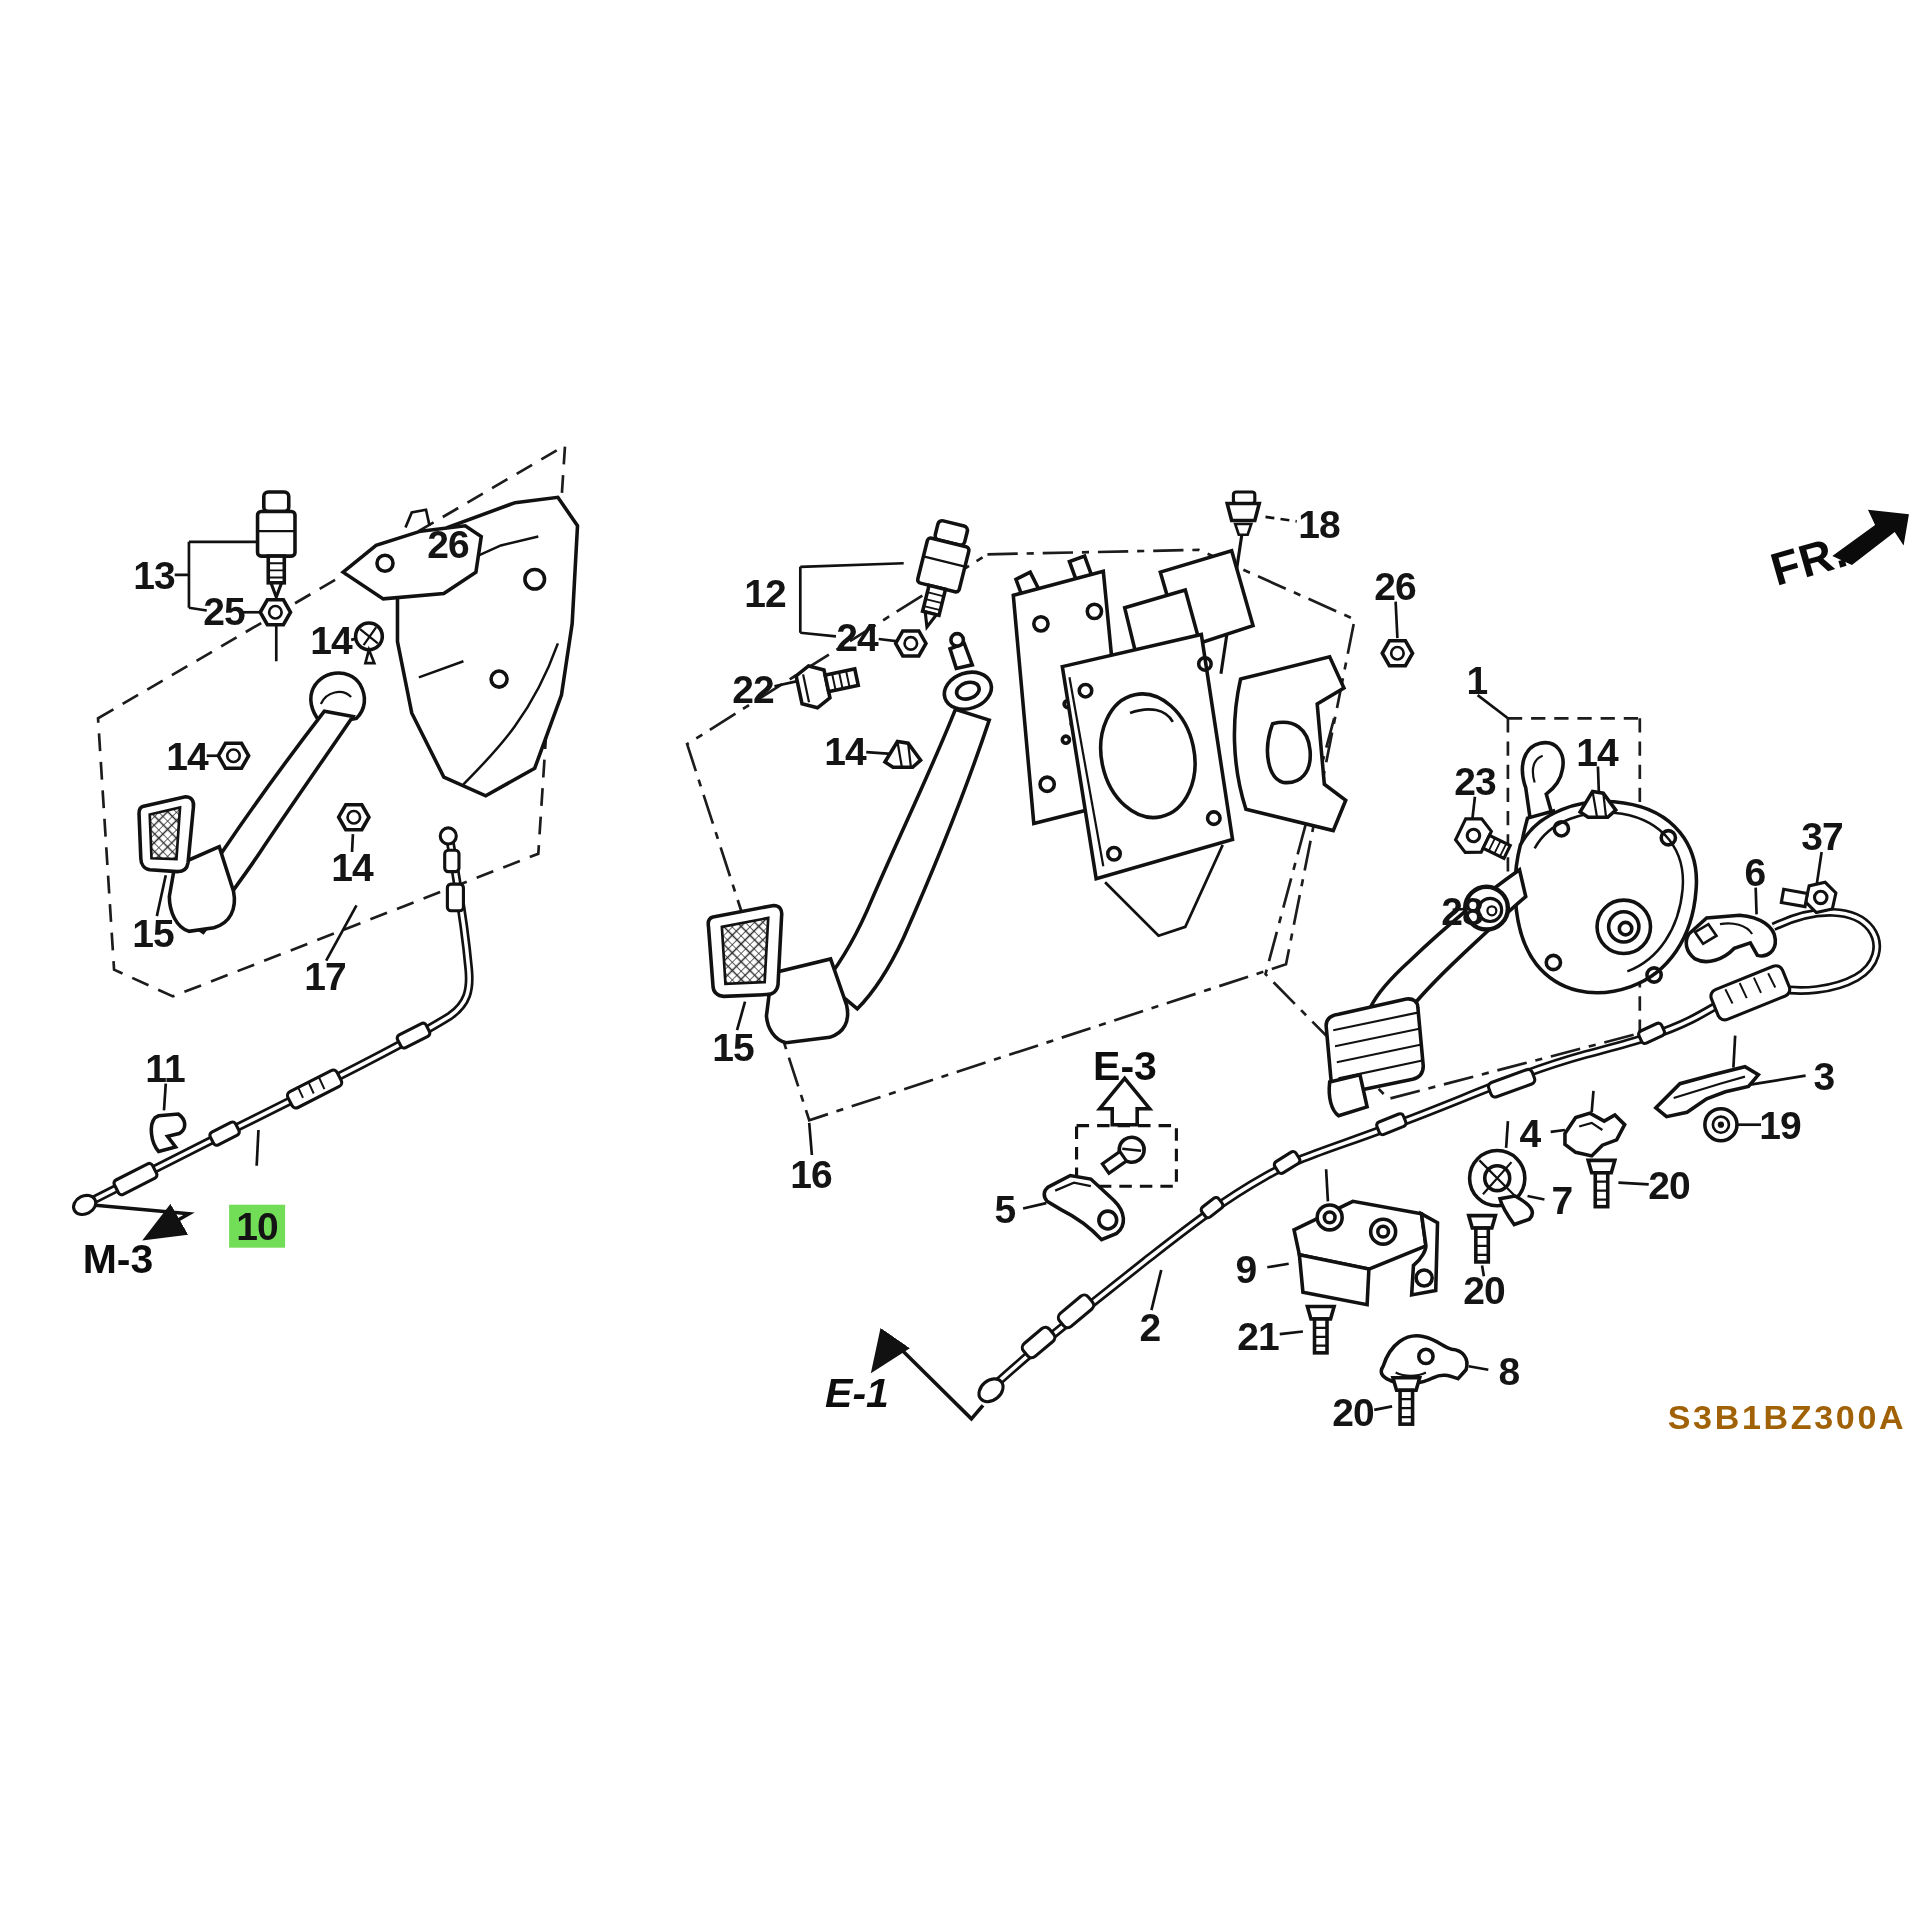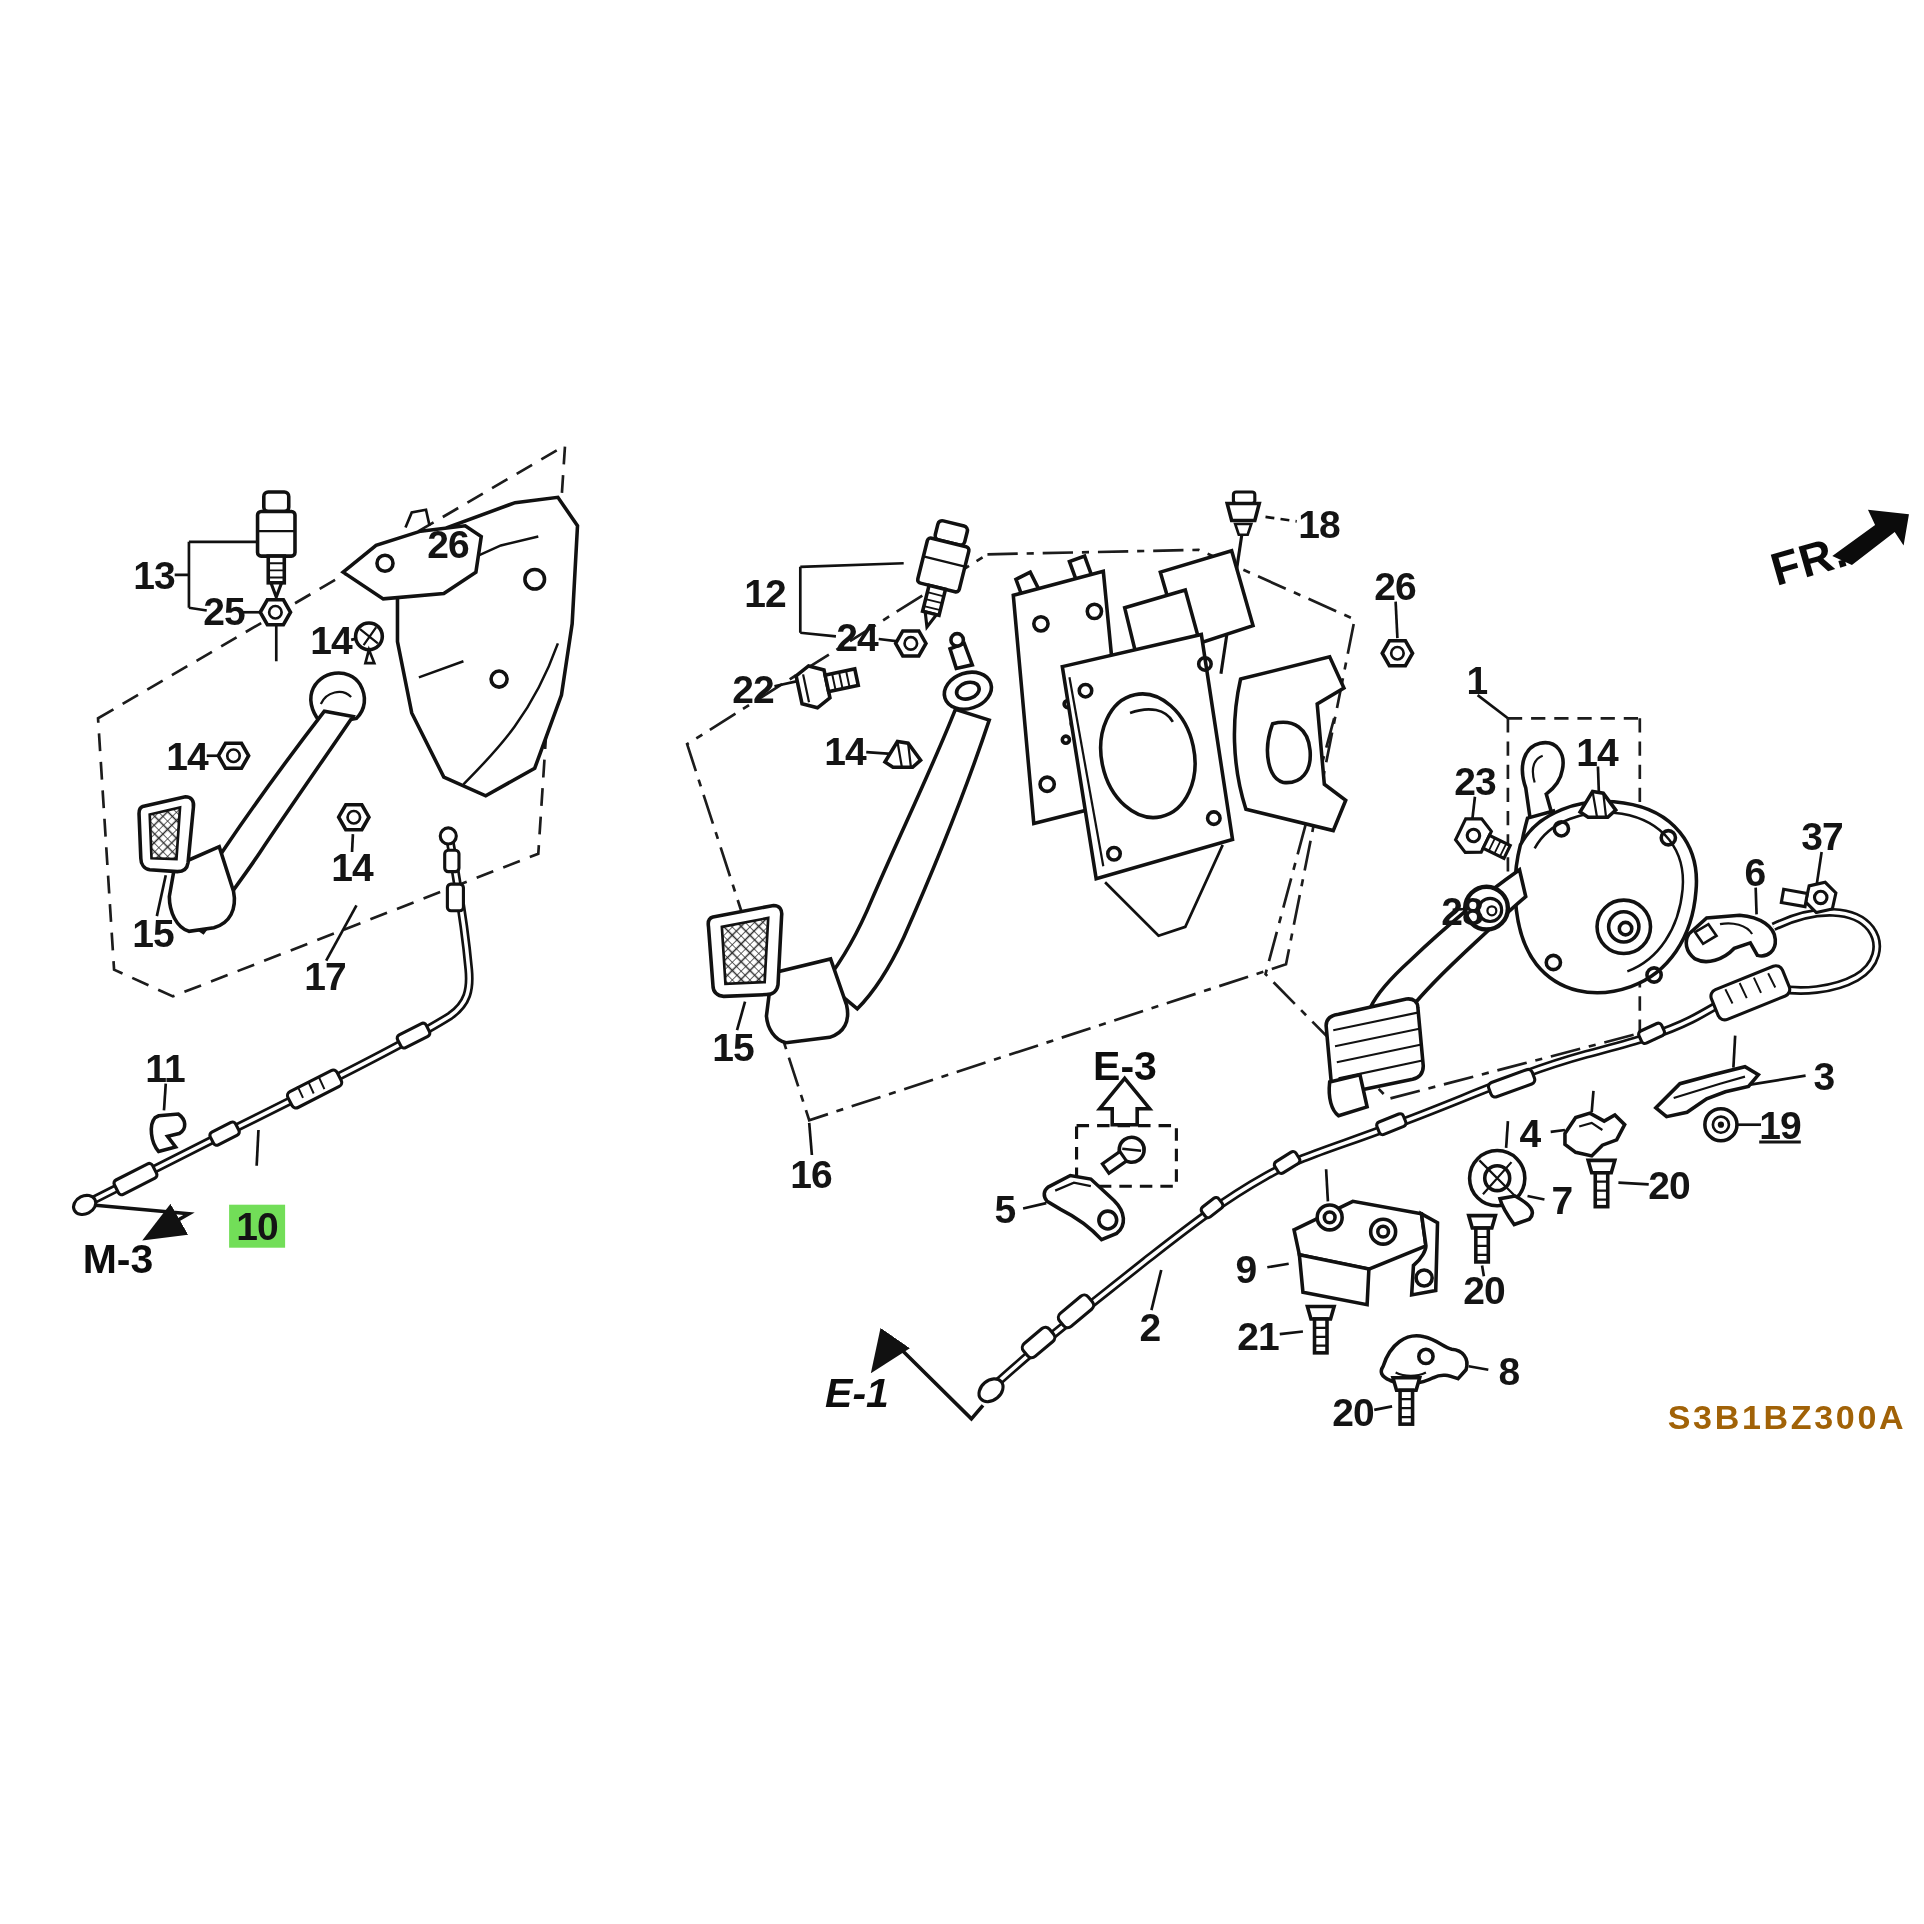--- a/index.html
+++ b/index.html
@@ -376,7 +376,7 @@
       <div class="callout" style="left: 1822px; top: 836px;">37</div>
       <div class="callout" style="left: 1755px; top: 872px;">6</div>
       <div class="callout" style="left: 1824px; top: 1076px;">3</div>
-      <div class="callout" style="left: 1780px; top: 1125px; text-decoration: underline;">19</div>
+      <div class="callout" style="left: 1780px; top: 1125px;">19</div>
       <div class="callout" style="left: 1530px; top: 1133px;">4</div>
       <div class="callout" style="left: 1669px; top: 1185px;">20</div>
       <div class="callout" style="left: 1562px; top: 1200px;">7</div>

